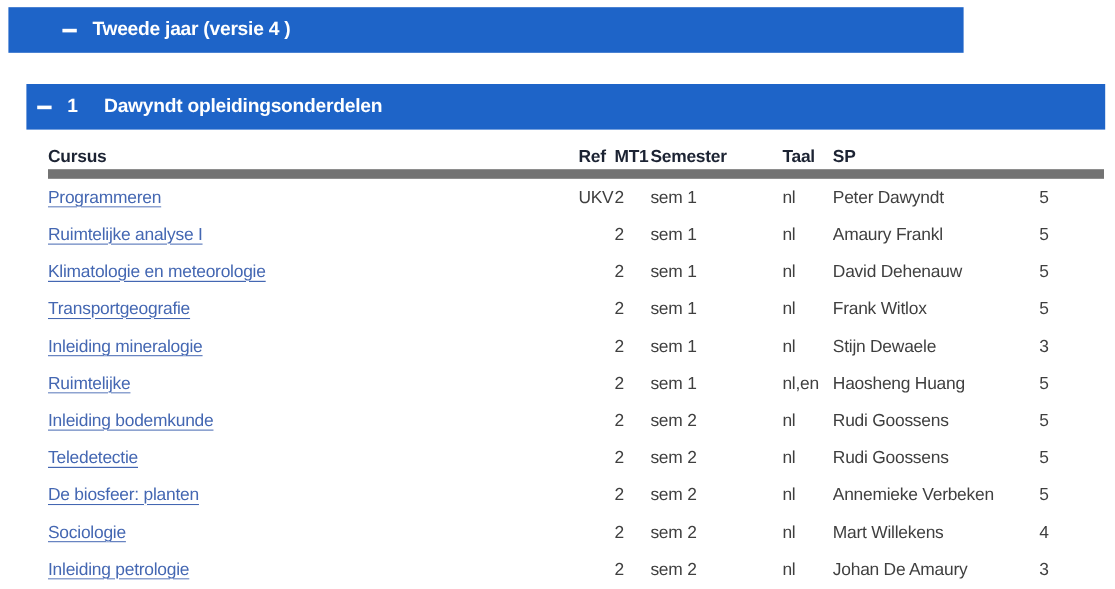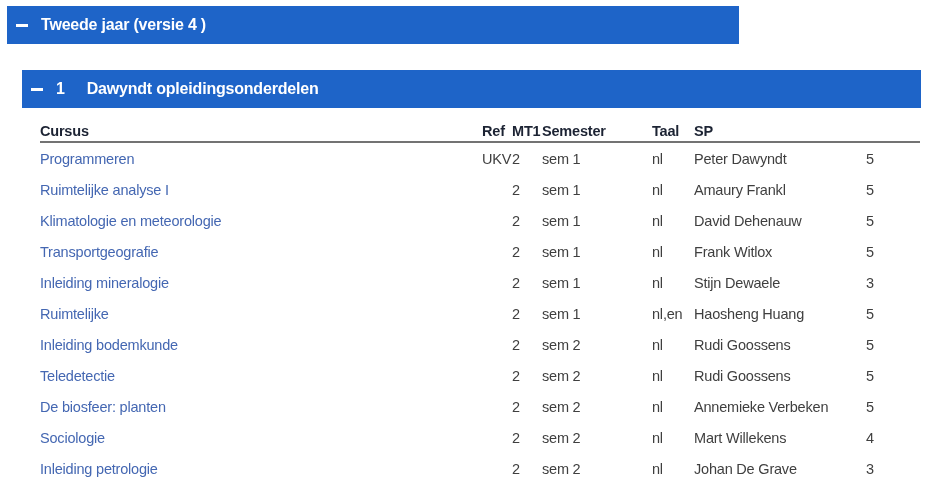--- a/index.html
+++ b/index.html
@@ -22,7 +22,7 @@
     height: 38px;
     box-sizing: border-box;
   }
-  .bar-outer { left: 7px;  top: 6px;  width: 732px; }
+  .bar-outer { left: 7px;  top: 6px;  width: 796px; padding-left: 36px; }
   .bar-inner { left: 22px; top: 70px; width: 899px; }
   .collapse-btn {
     width: 12px; height: 3px;

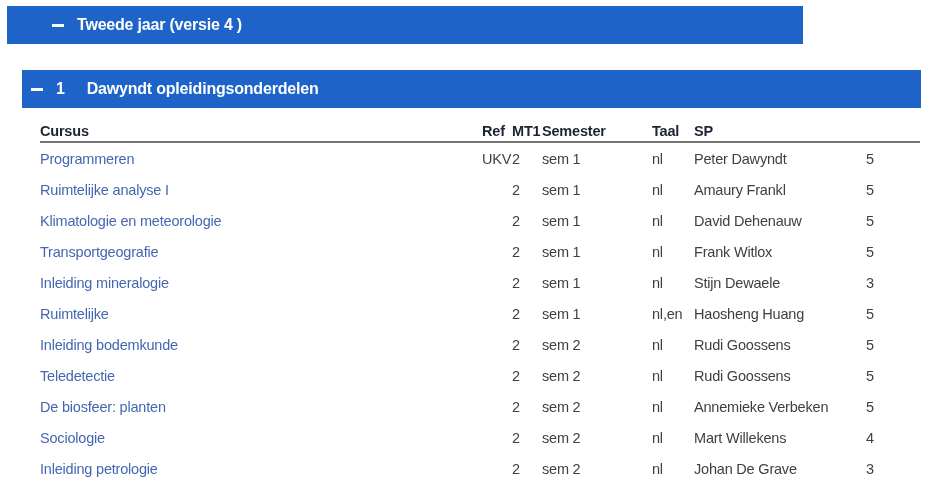--- a/index.html
+++ b/index.html
@@ -58,7 +58,7 @@
   }
   .thead {
     height: 21px;
-    border-bottom: 2px solid #737373;
+    border-bottom: 8px solid #737373;
     color: #1c2333;
     font-weight: bold;
     font-size: 14.5px;

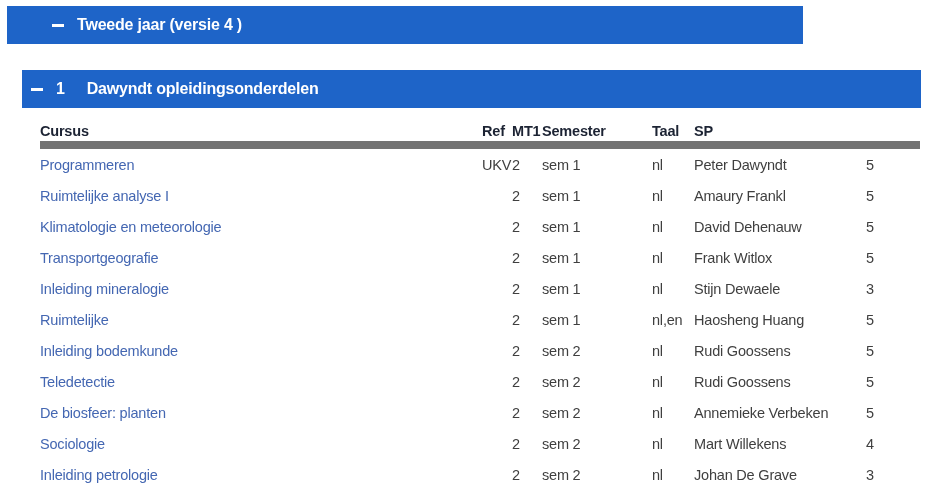--- a/index.html
+++ b/index.html
@@ -202,7 +202,7 @@
           <div class="cell">2</div>
           <div class="cell">sem 2</div>
           <div class="cell">nl</div>
-          <div class="cell">Johan De Grave</div>
+          <div class="cell">Johan De Amaury</div>
           <div class="cell">3</div>
         </div>
         <div class="trow tbody-row">

